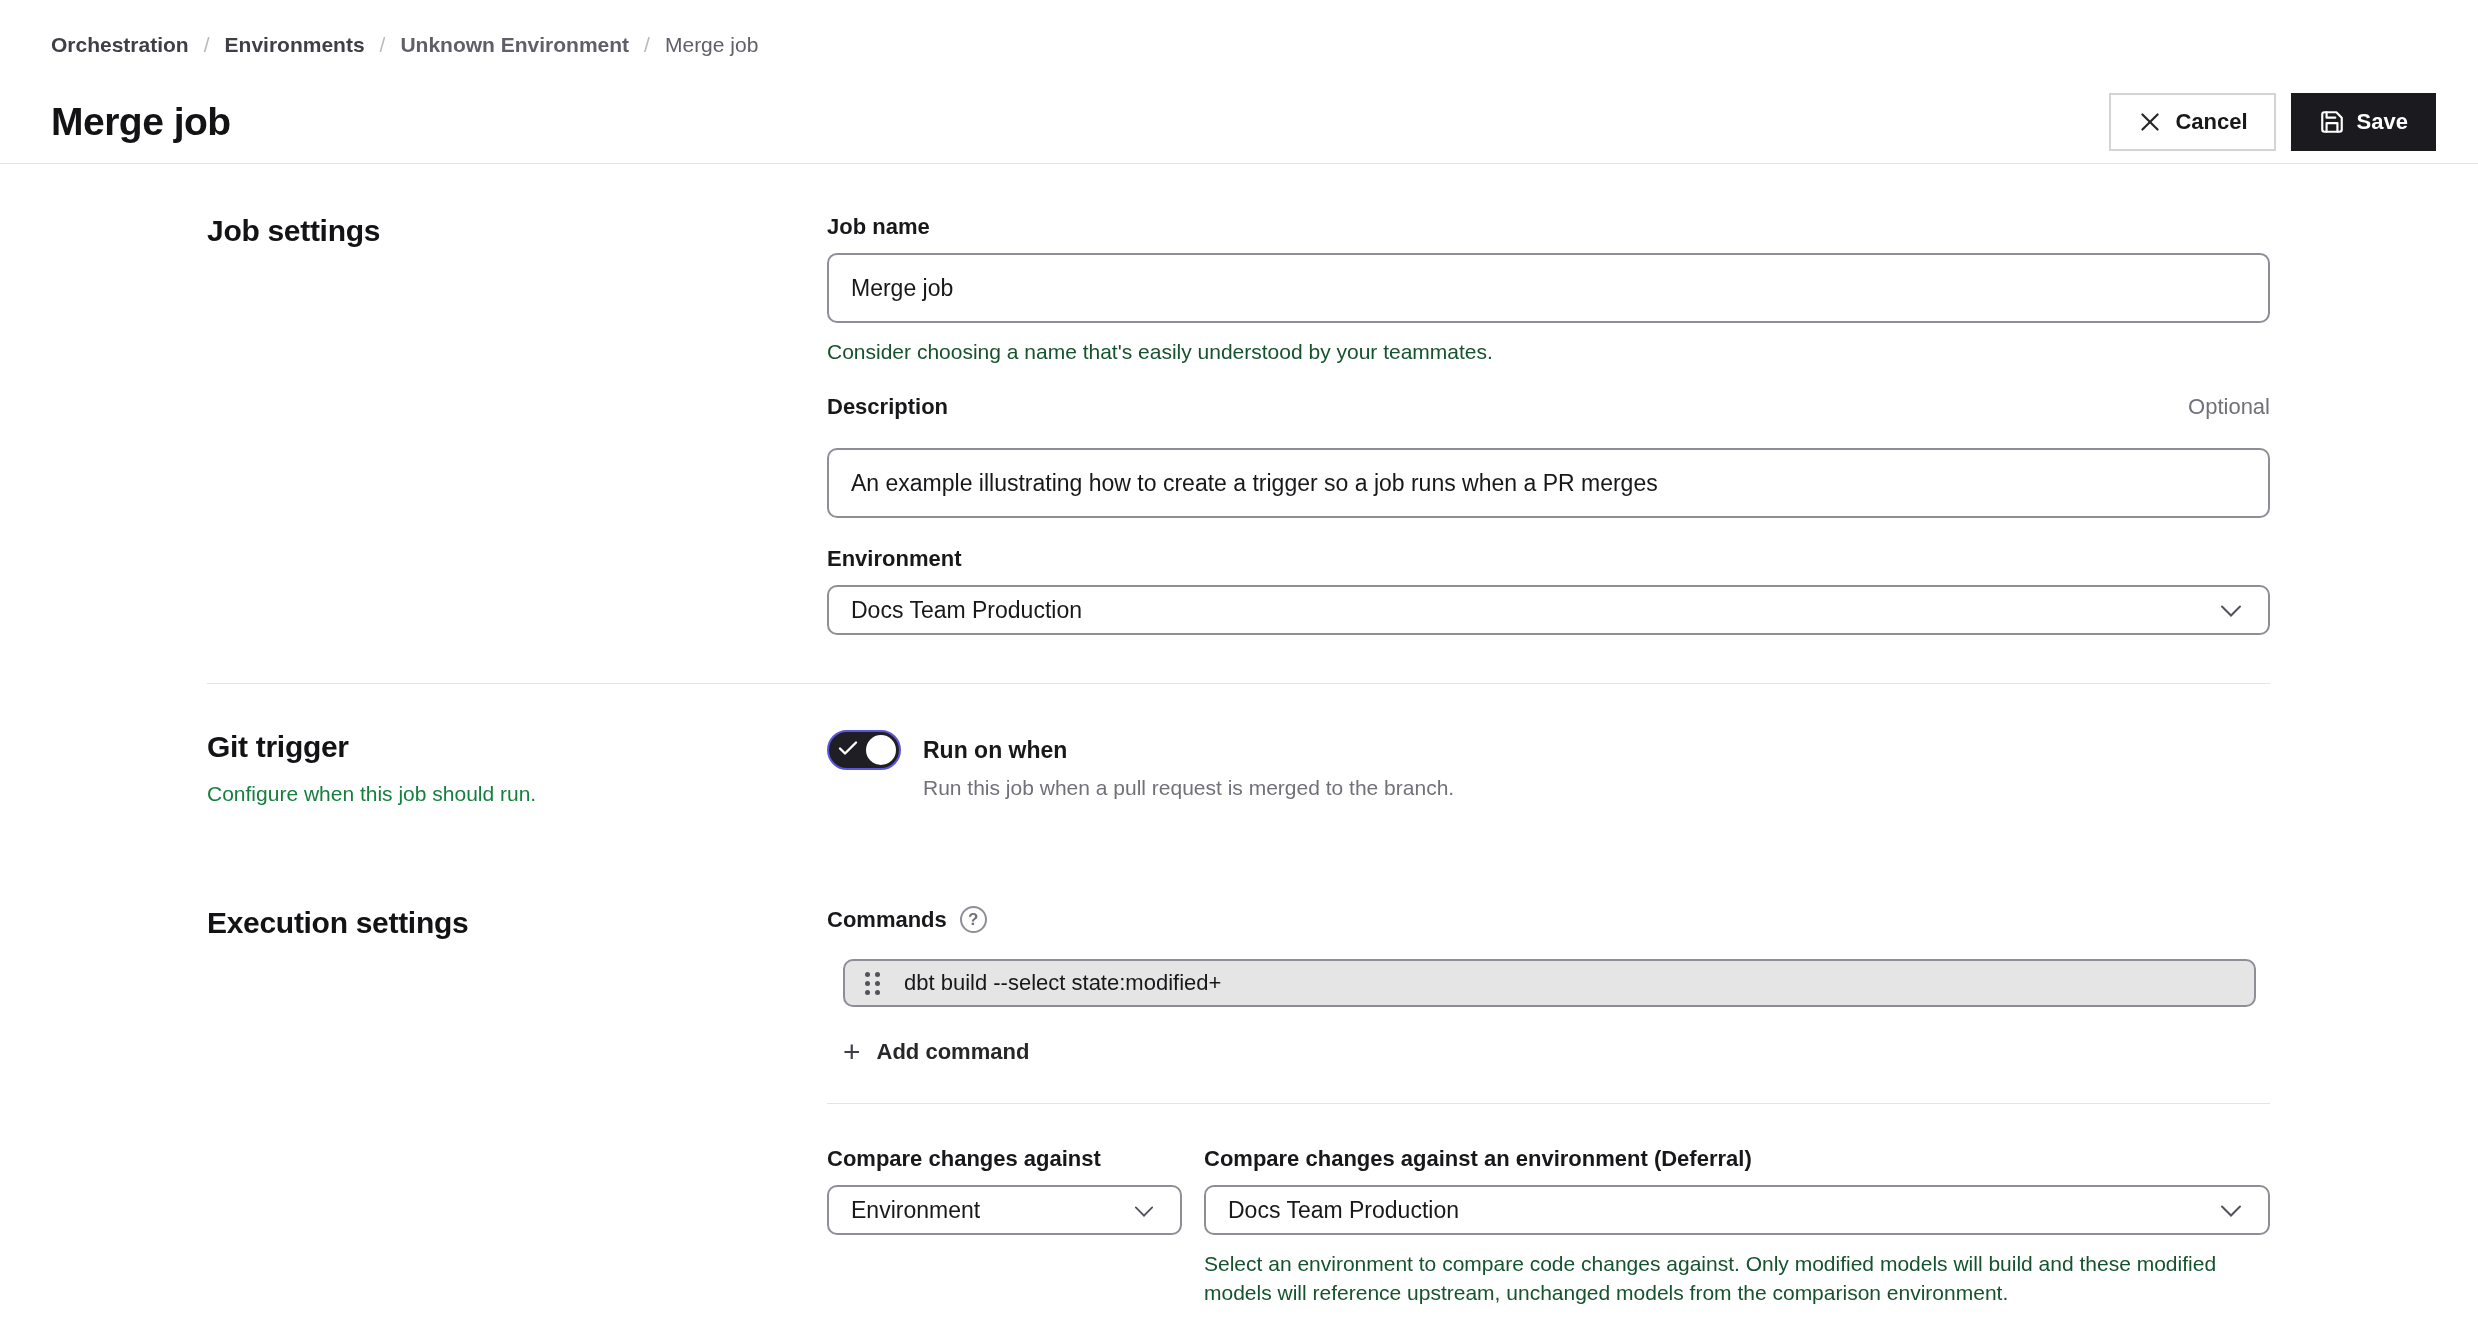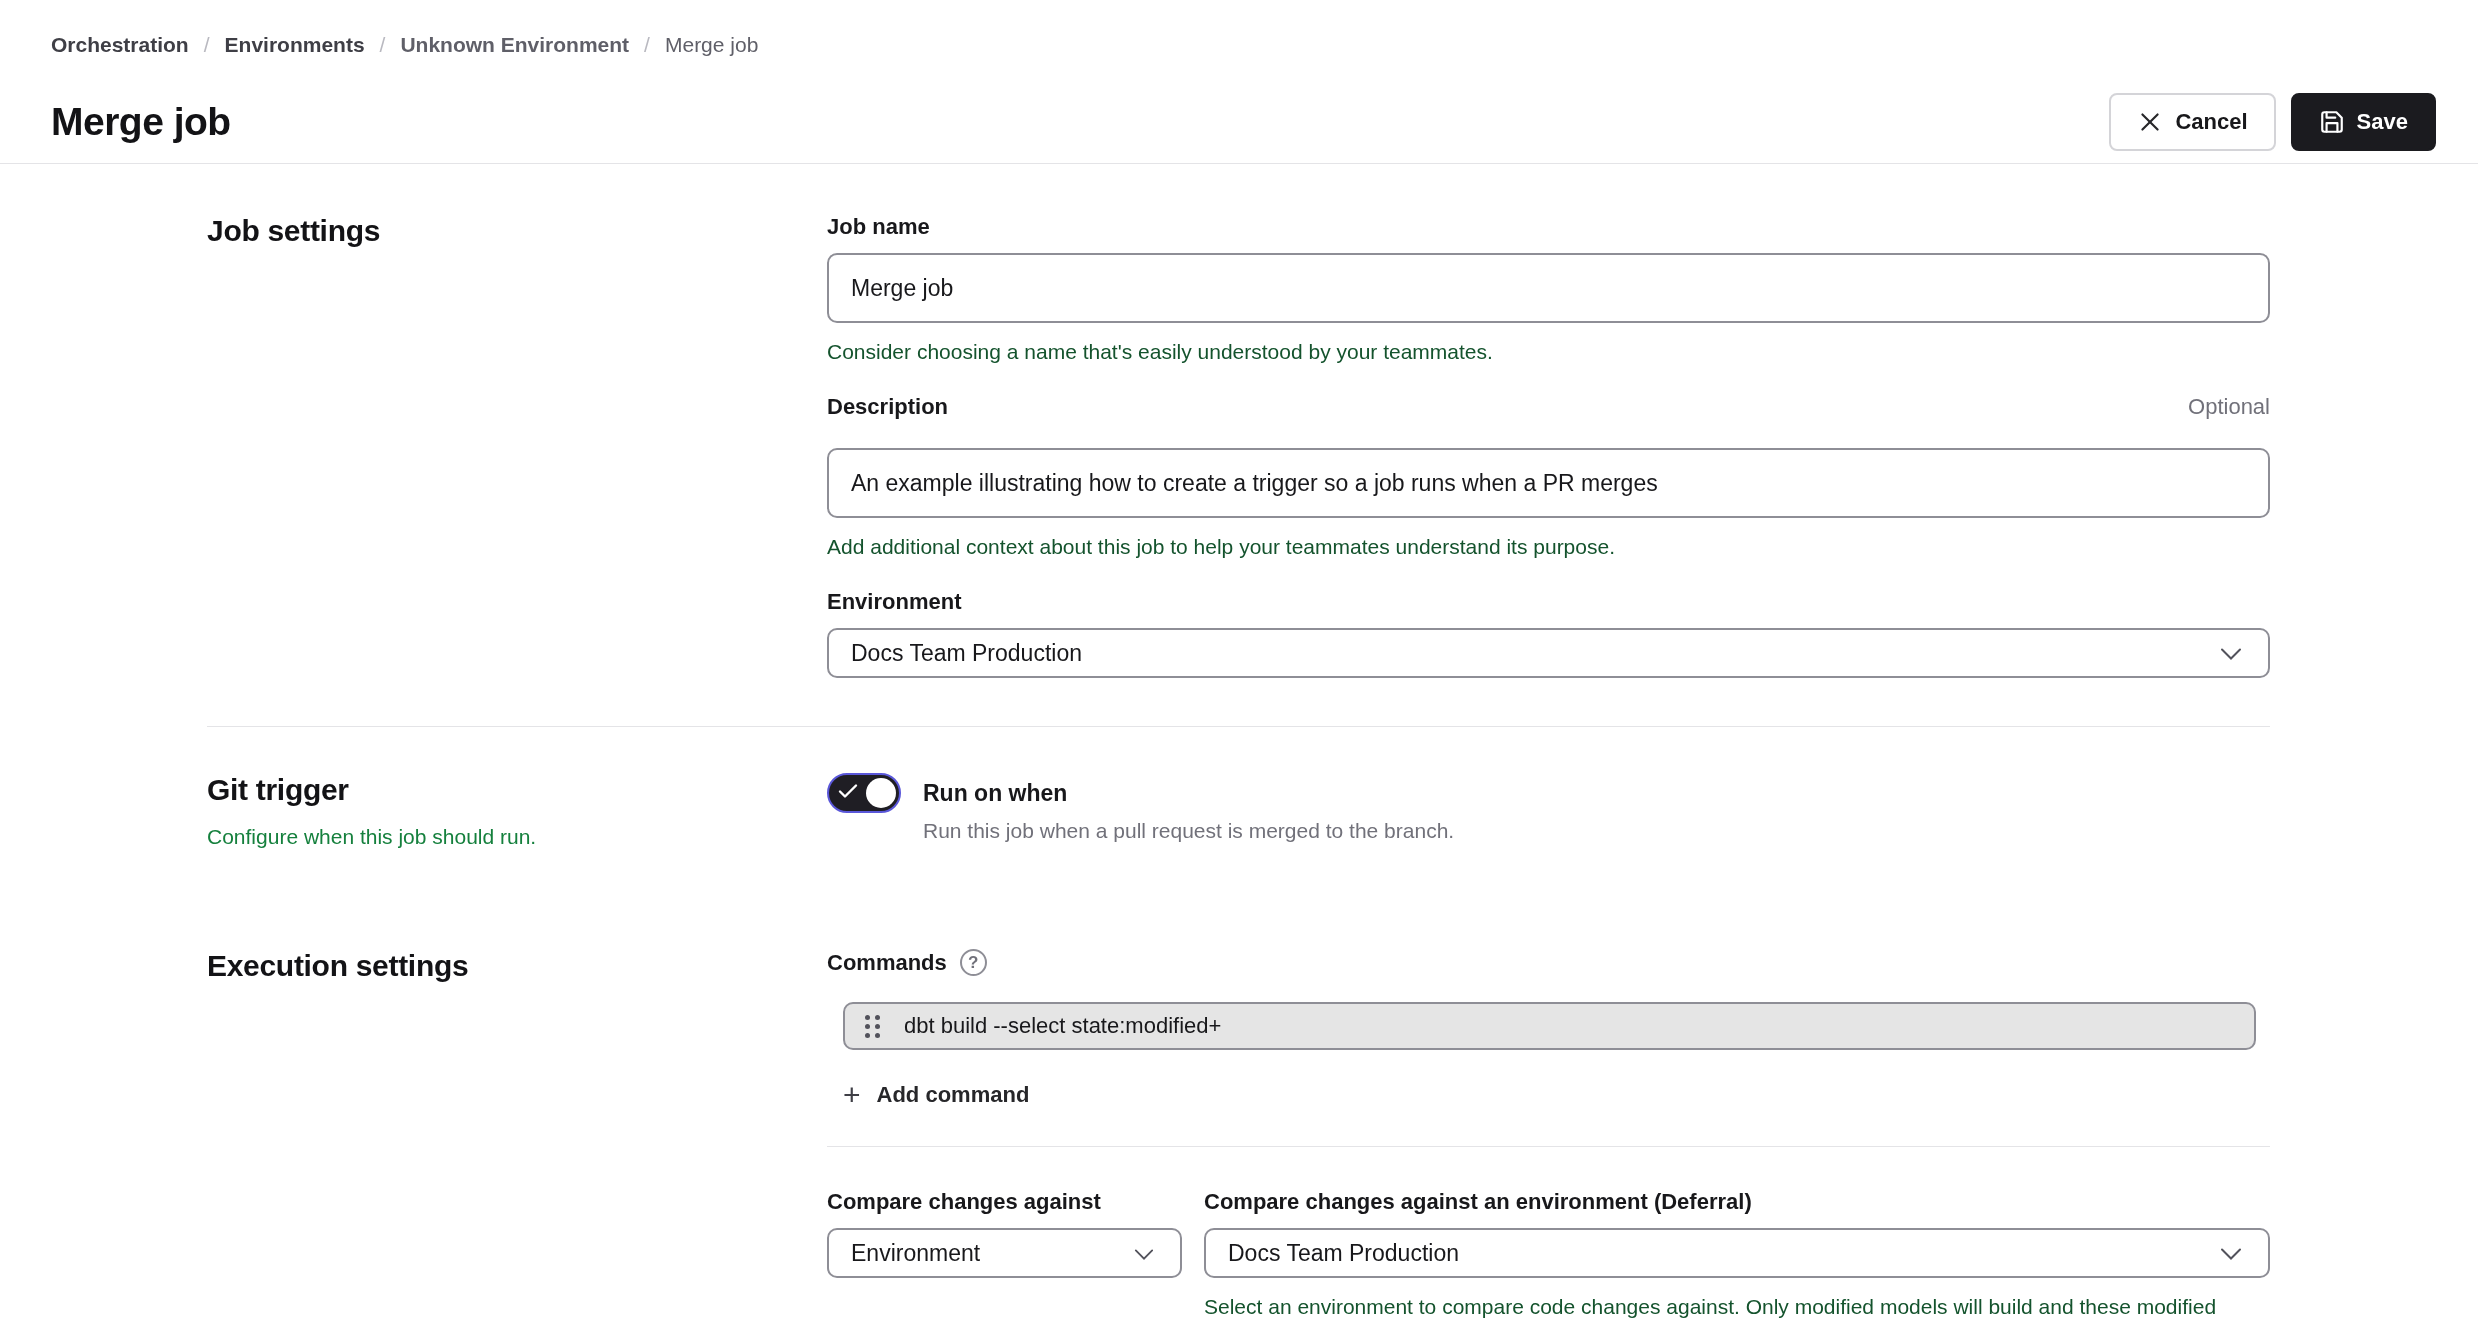--- a/index.html
+++ b/index.html
@@ -21,7 +21,7 @@
   .page-title { font-size:39px; font-weight:700; color:#131316; letter-spacing:-0.5px; }
   .header-actions { display:flex; gap:15px; }
   .btn { display:flex; align-items:center; gap:12px; height:58px; padding:0 26px;
-         border-radius:8px; font-size:22px; font-weight:600; cursor:pointer;
+         border-radius:0; font-size:22px; font-weight:600; cursor:pointer;
          font-family:"Liberation Sans", sans-serif; }
   .btn-secondary { background:#ffffff; border:2px solid #d4d4d8; color:#18181b; }
   .btn-primary { background:#1b1b1f; border:2px solid #1b1b1f; color:#ffffff; }

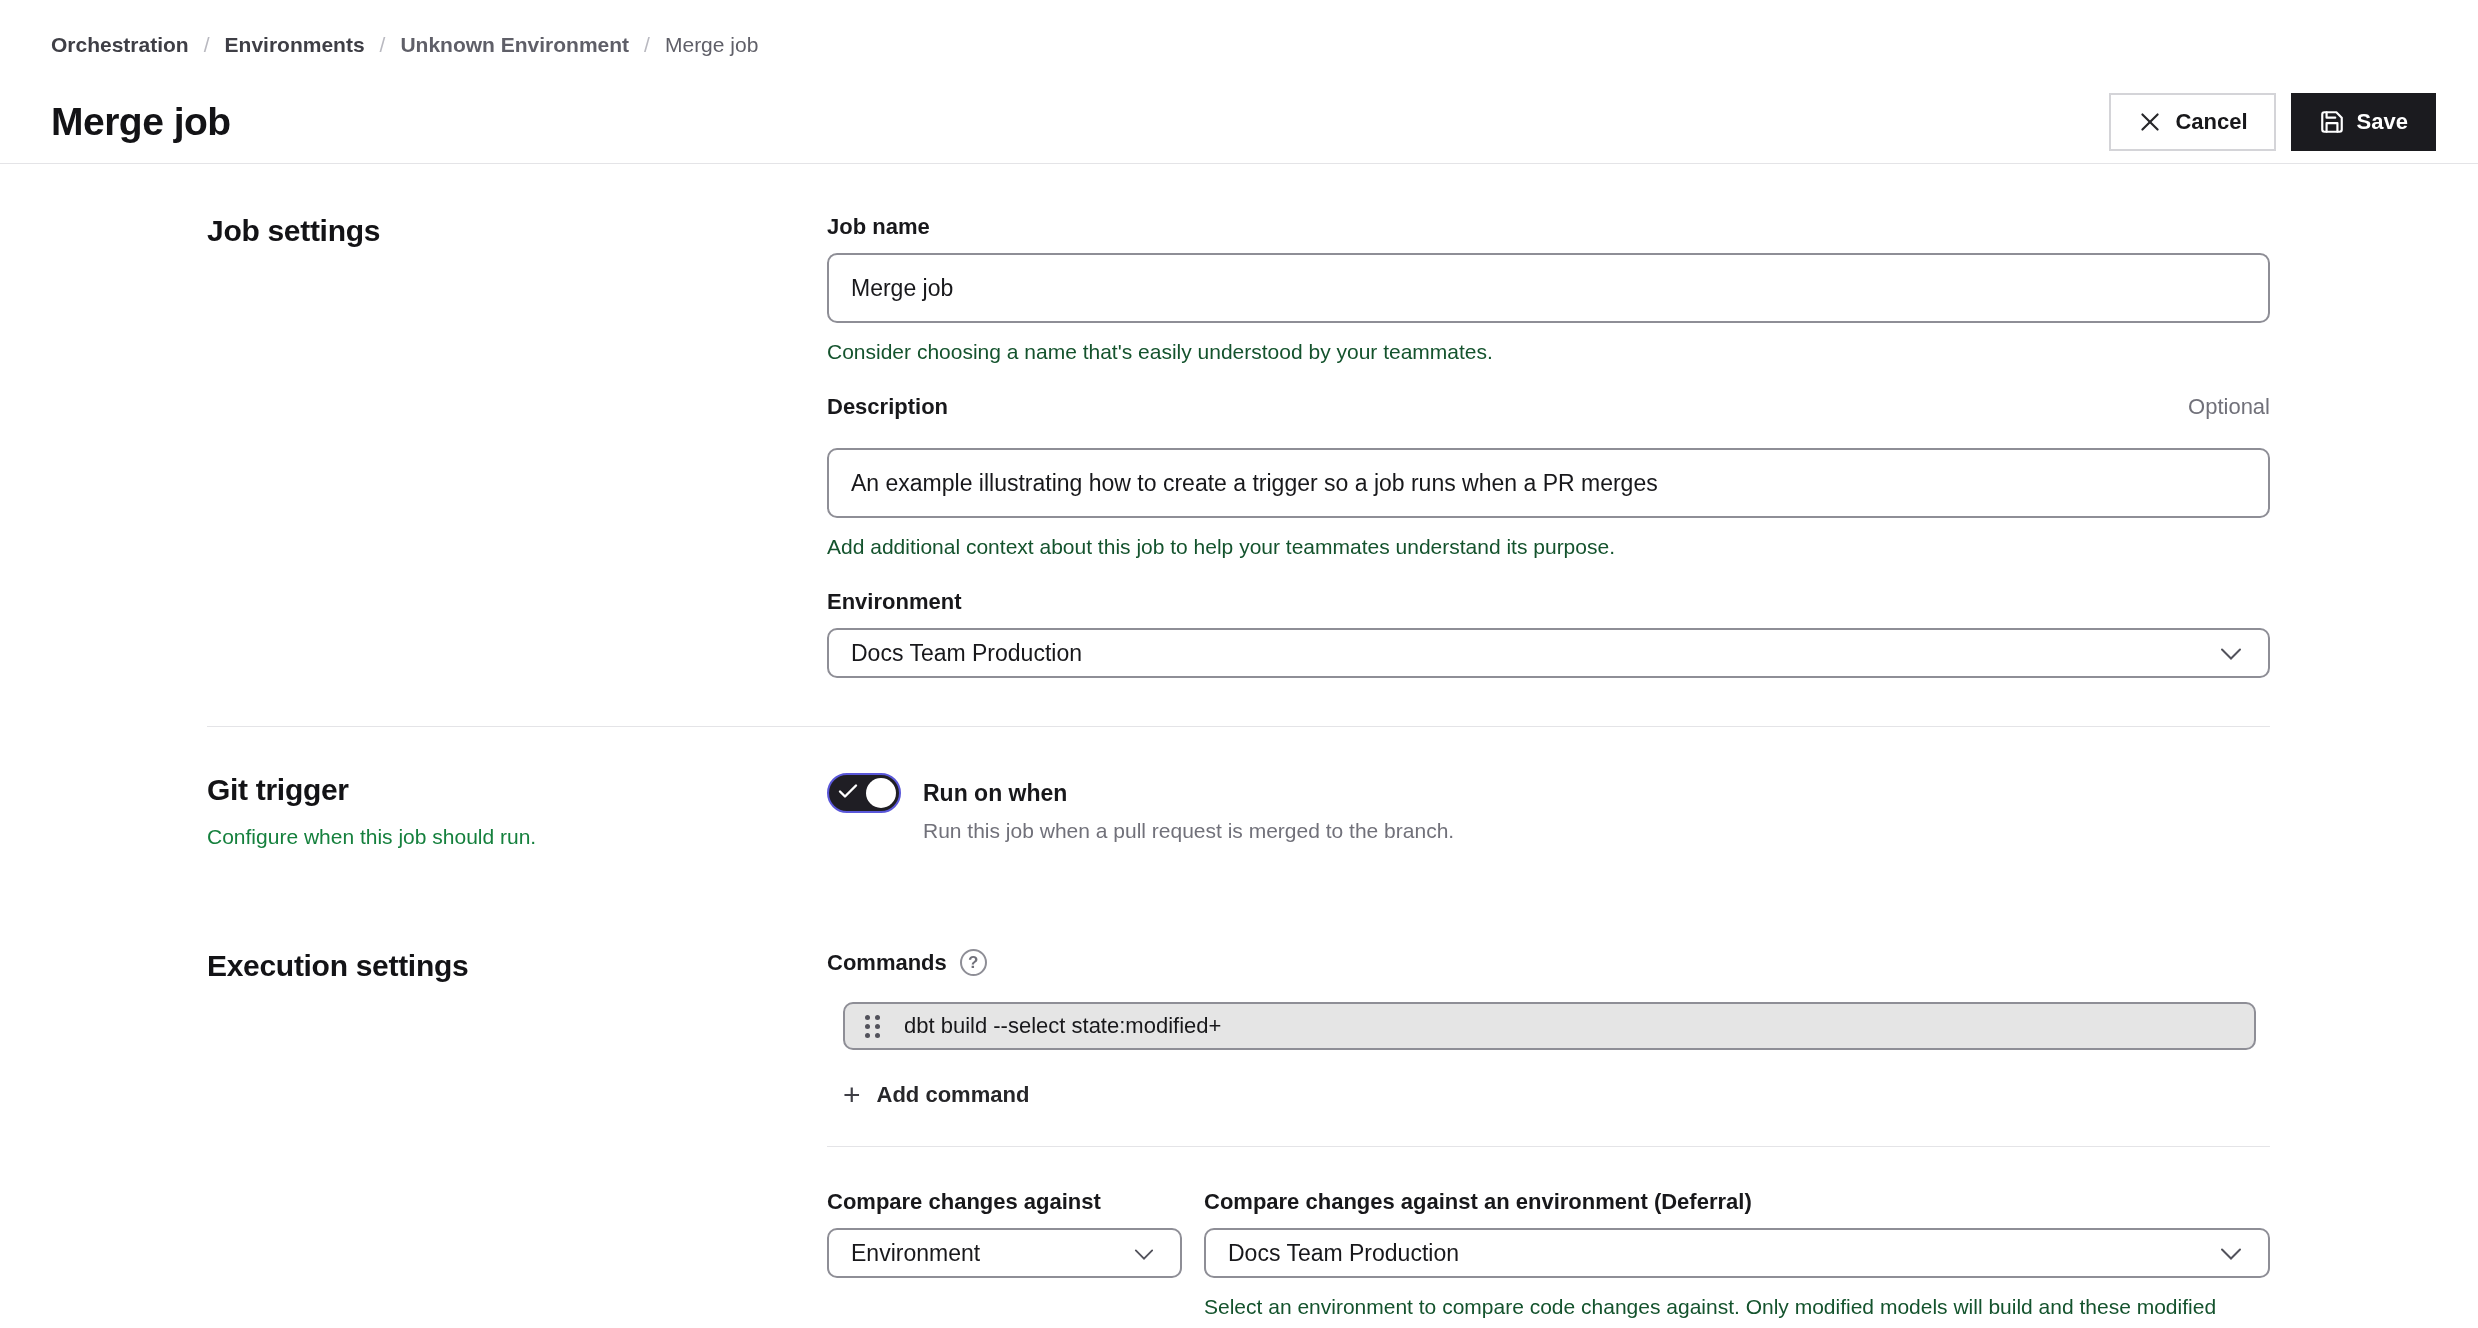--- a/index.html
+++ b/index.html
@@ -150,7 +150,6 @@
           <div class="optional">Optional</div>
         </div>
         <input class="text-input" type="text" value="An example illustrating how to create a trigger so a job runs when a PR merges" style="">
-        <div class="helper">Add additional context about this job to help your teammates understand its purpose.</div>
       </div>
 
       <div class="field" style="margin-bottom:0;">

